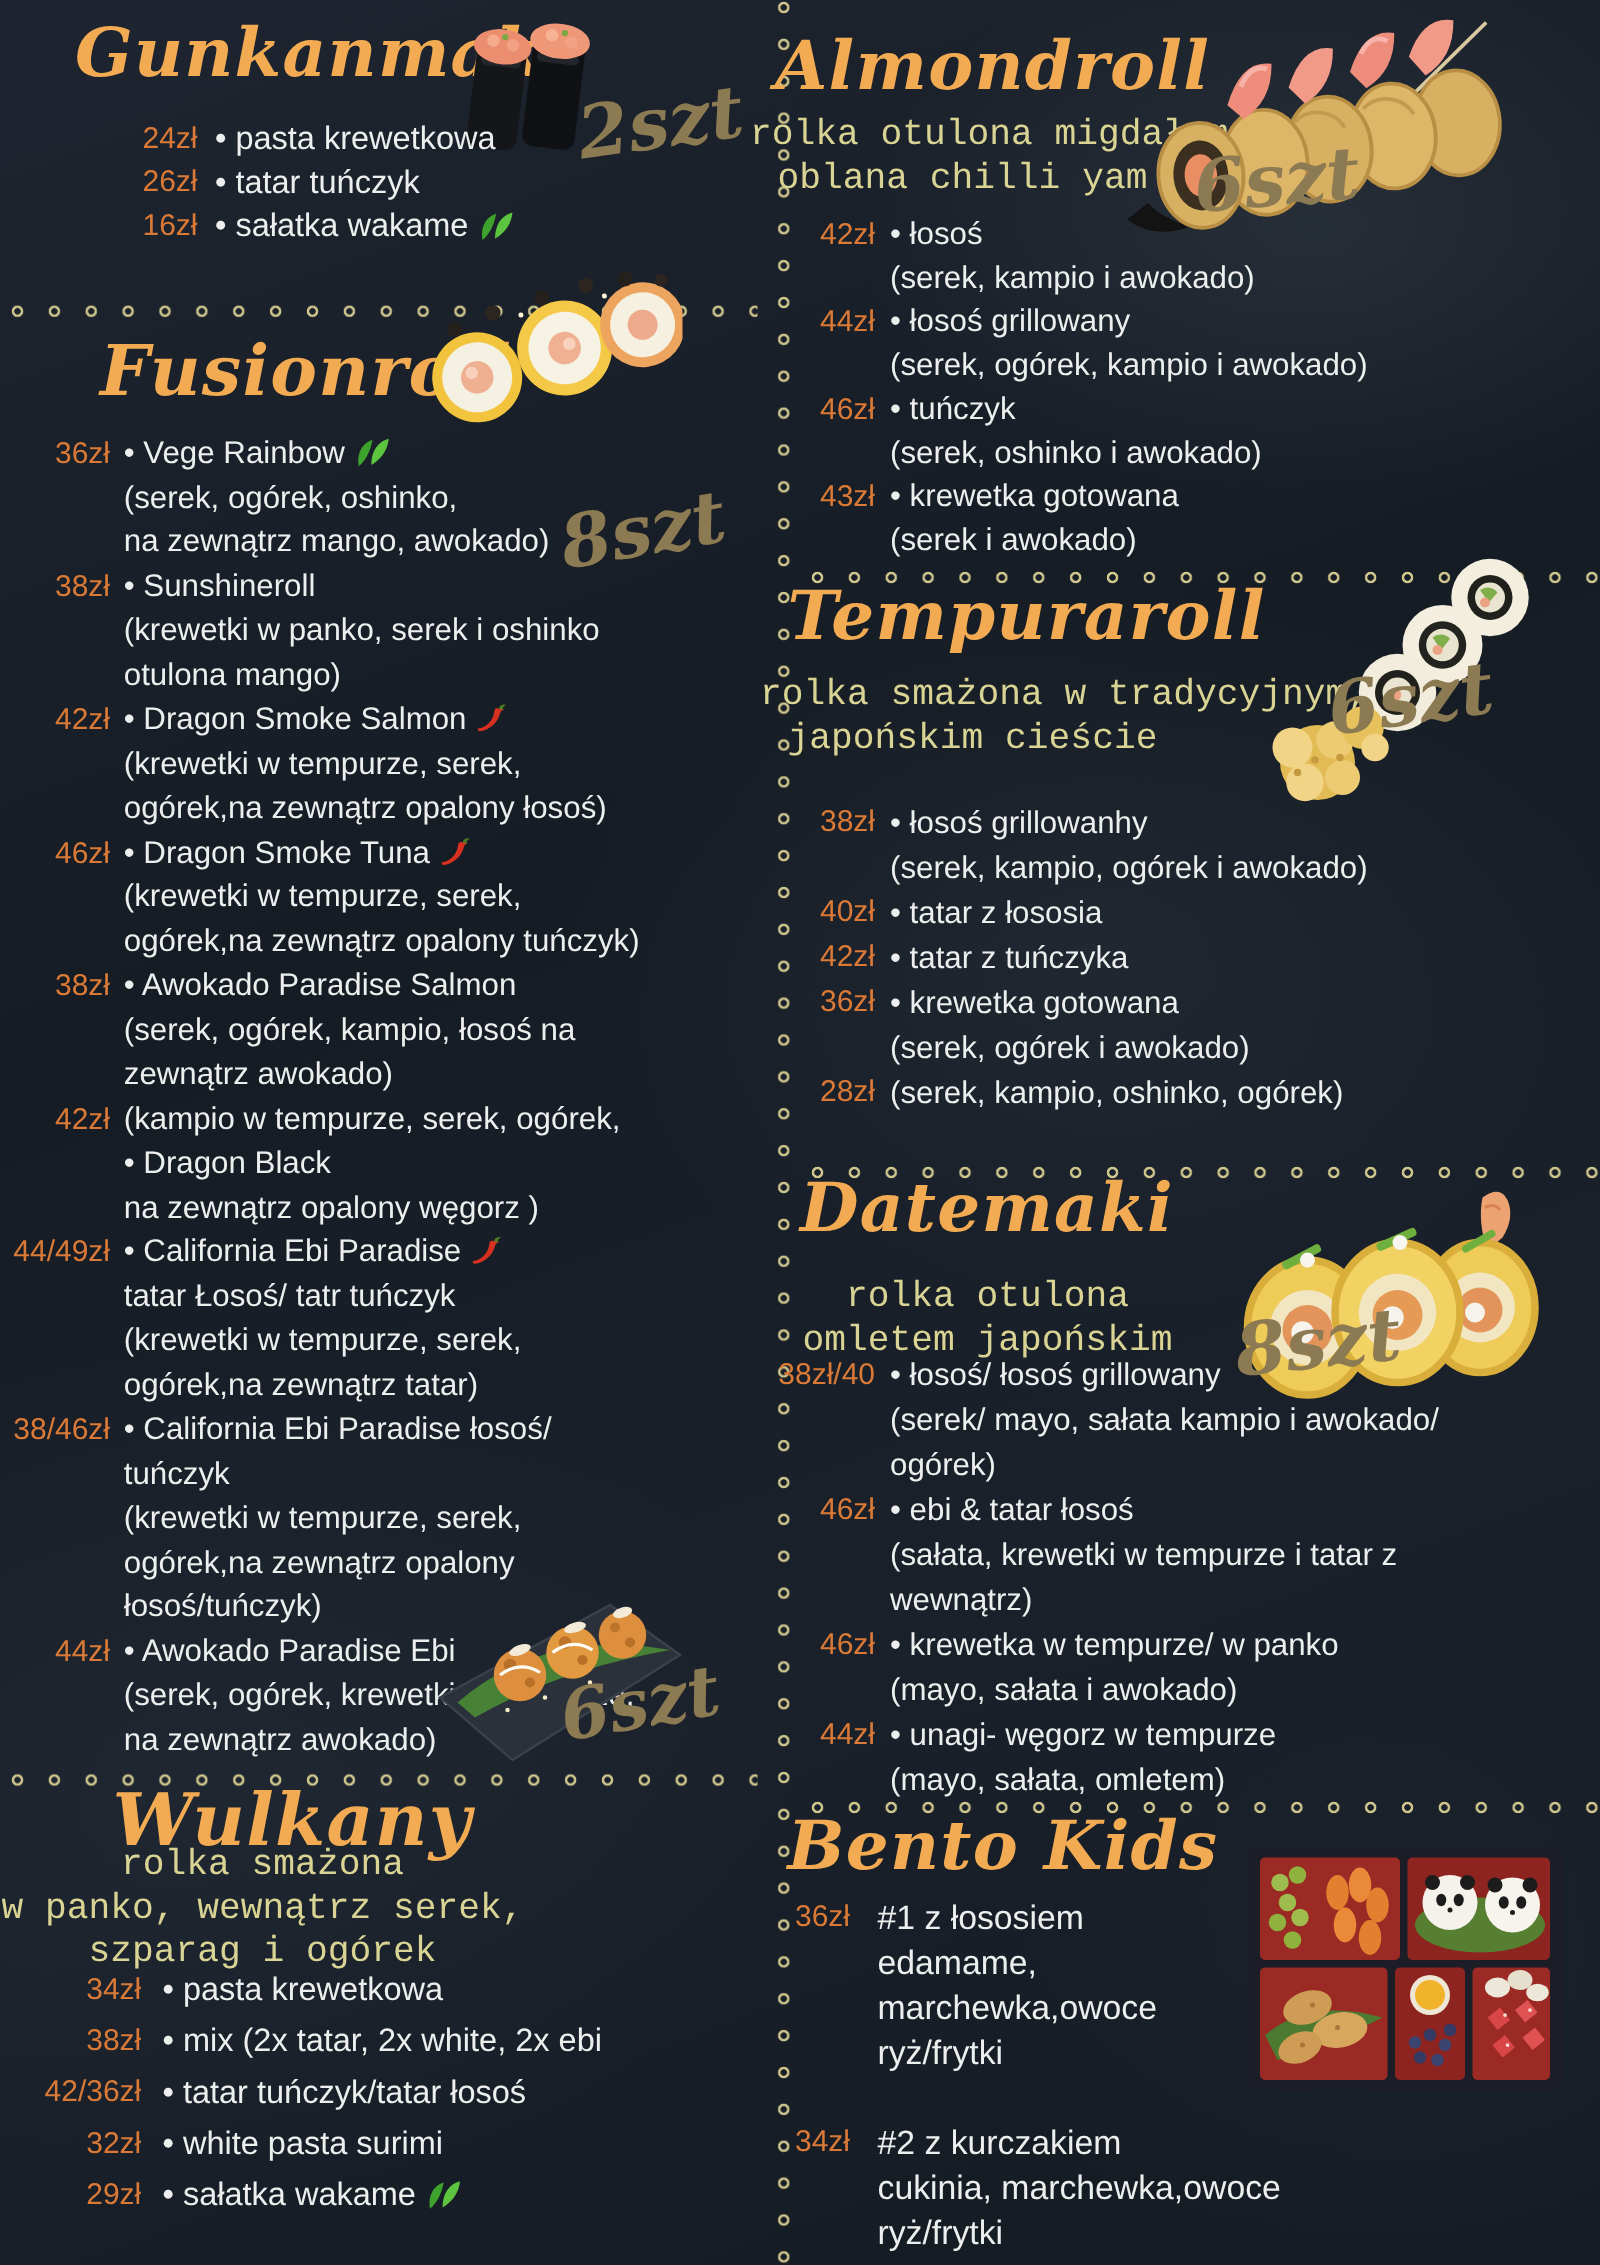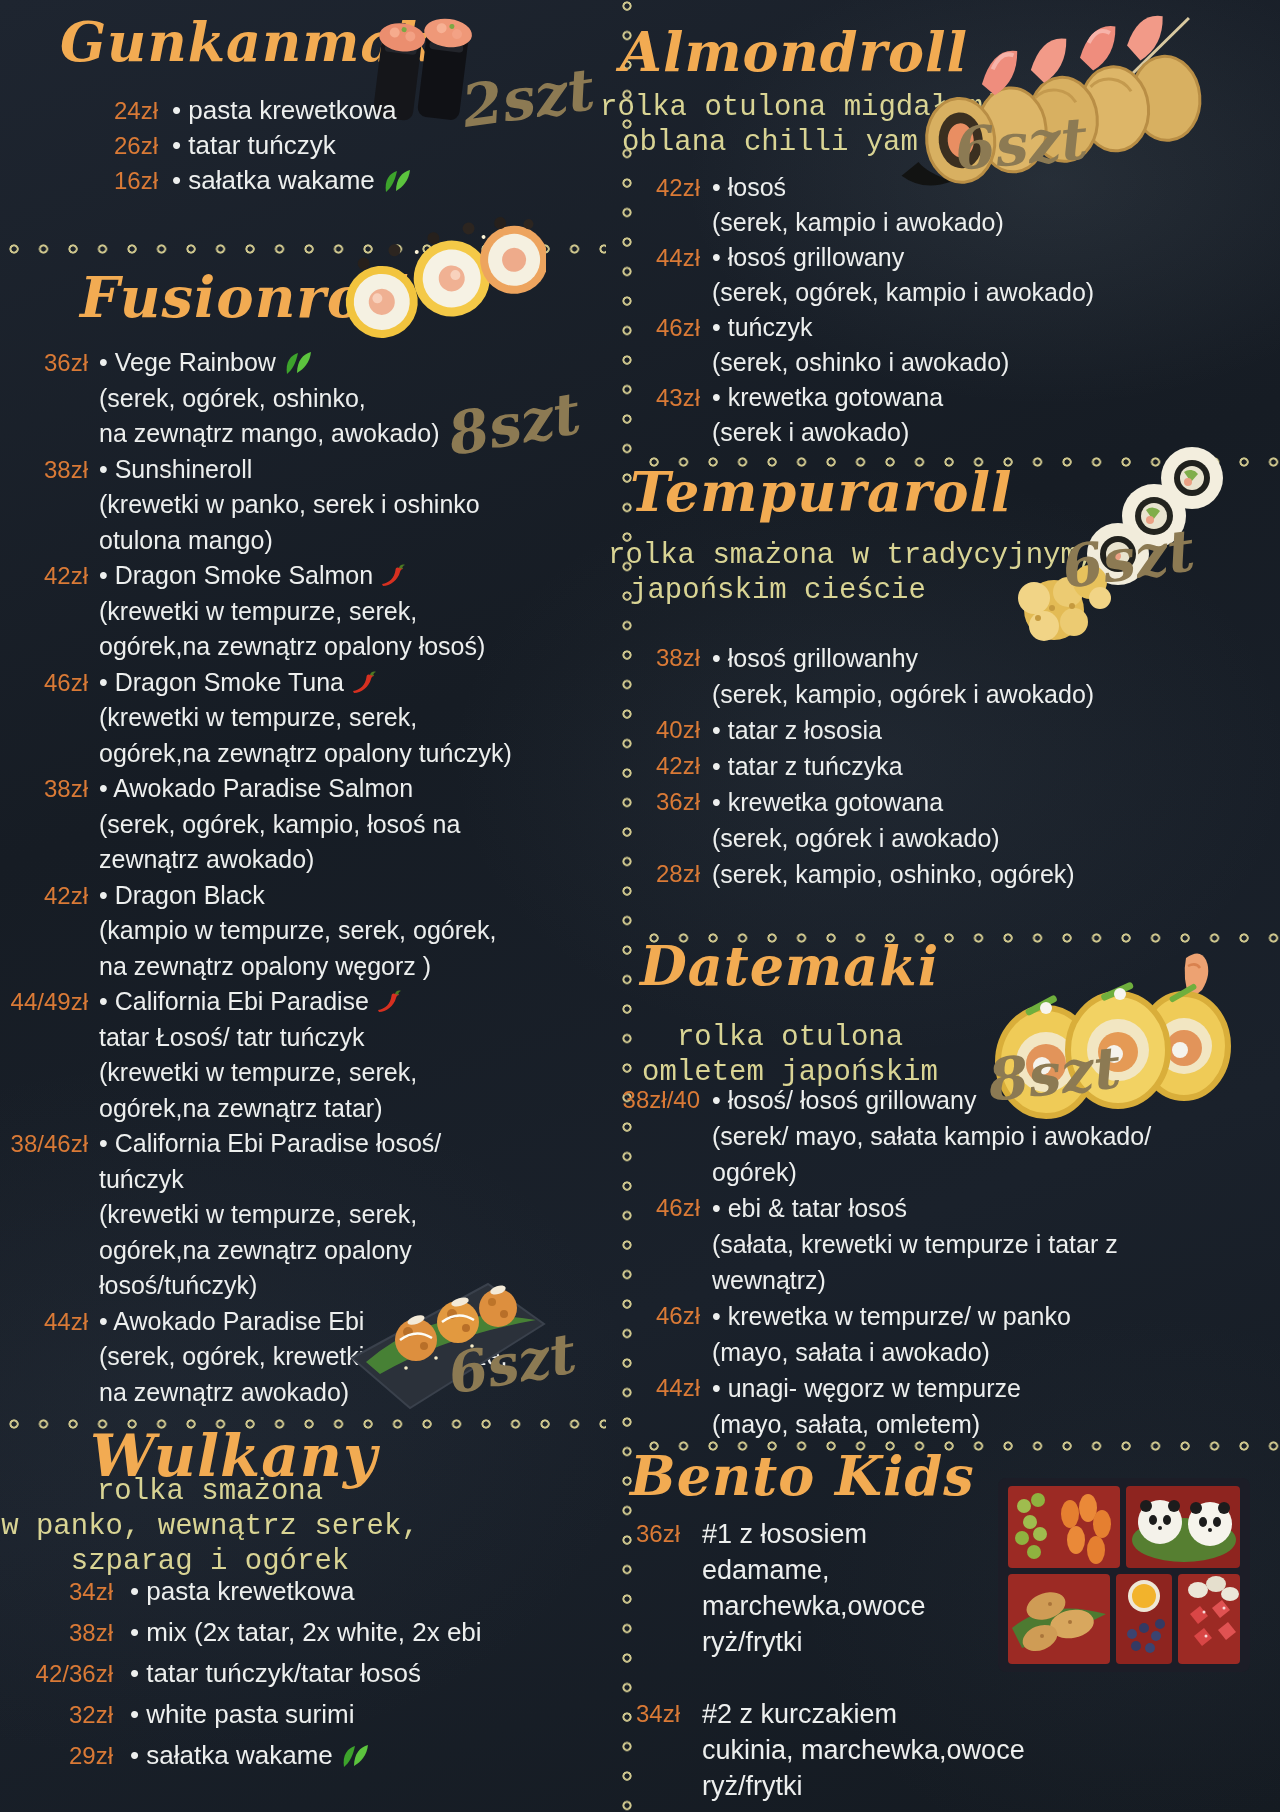--- a/index.html
+++ b/index.html
@@ -206,8 +206,8 @@
       </div>
       <div class="item">
         <span class="price">42zł</span>
+        <div class="line desc">(kampio w tempurze, serek, ogórek,</div>
         <div class="line name">• Dragon Black</div>
-        <div class="line desc">(kampio w tempurze, serek, ogórek,</div>
         <div class="line desc">na zewnątrz opalony węgorz )</div>
       </div>
       <div class="item">

